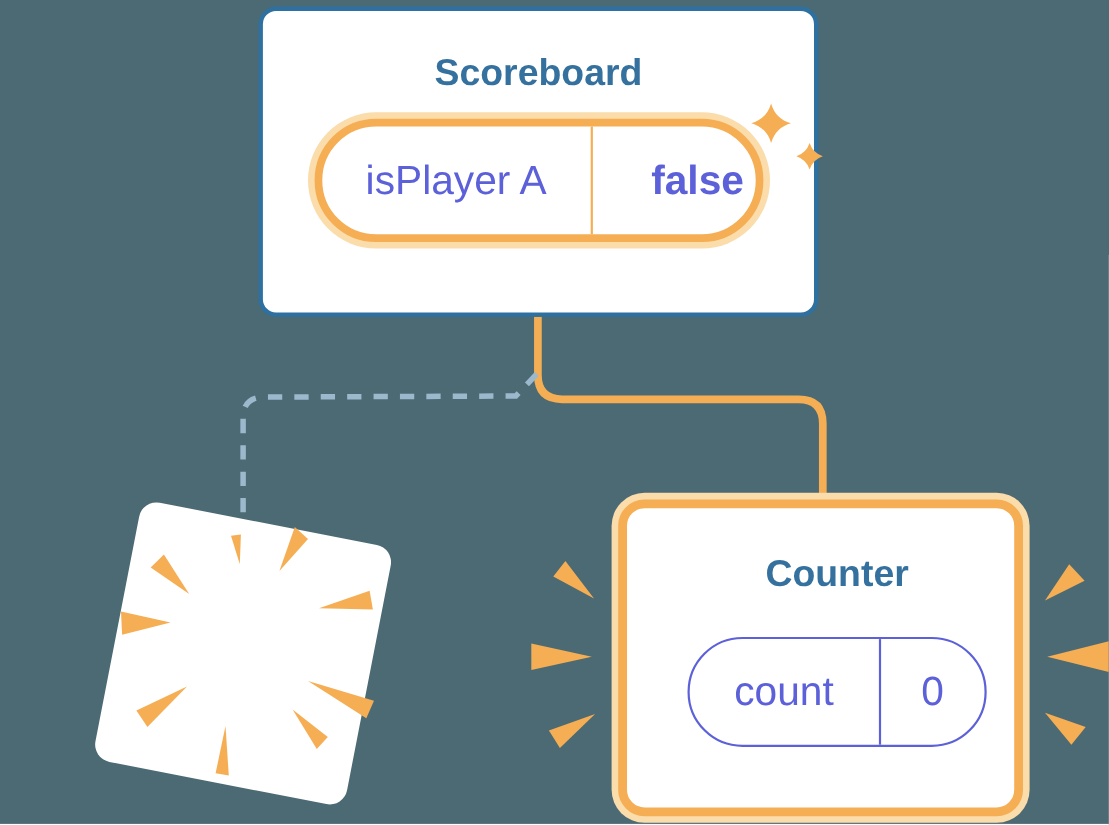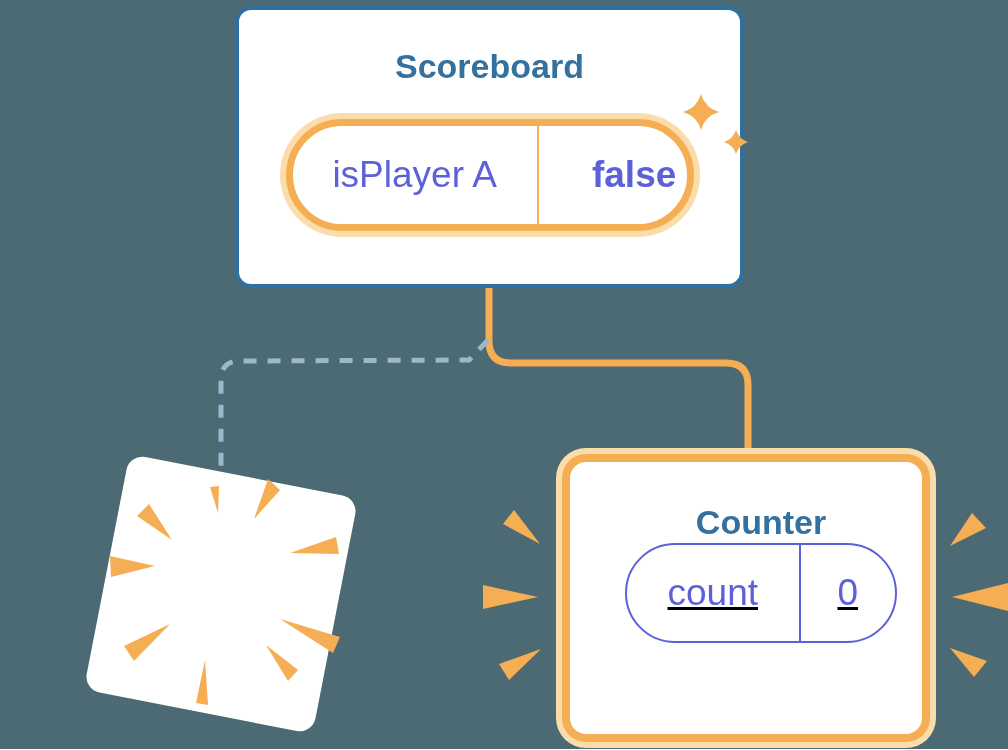--- a/index.html
+++ b/index.html
@@ -69,7 +69,7 @@
   }
 
   .pill-orange {
-    margin-top: 32px;
+    margin-top: 21px;
     width: 408px; height: 112px;
     border: 7px solid var(--orange);
     border-radius: 60px;

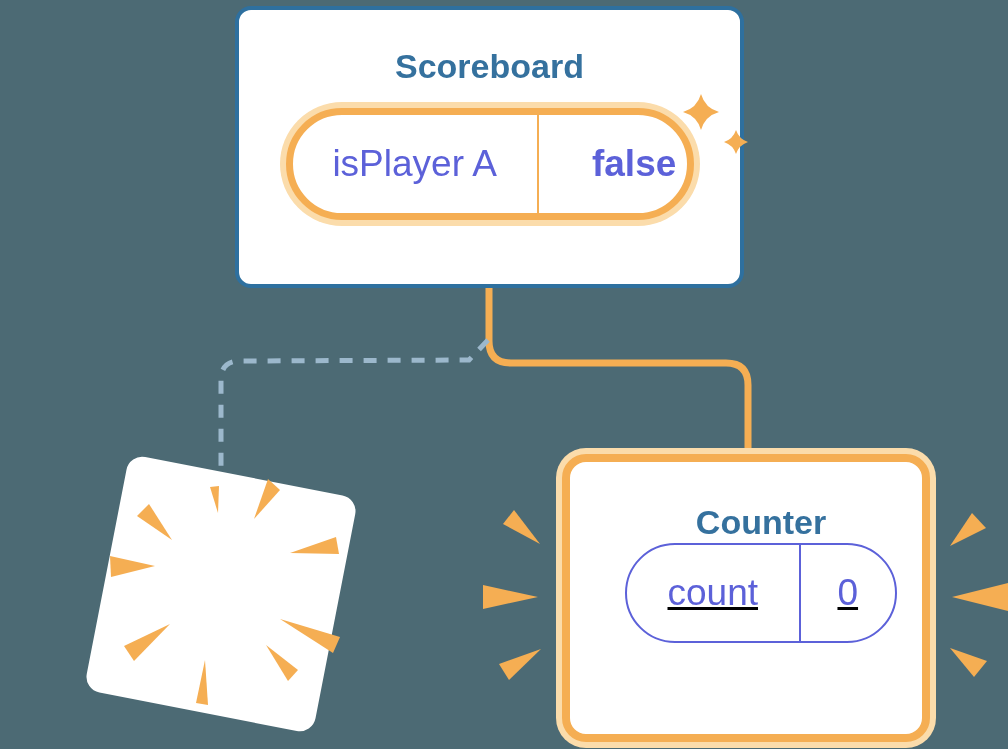--- a/index.html
+++ b/index.html
@@ -82,10 +82,10 @@
   }
 
   .pill-purple {
+    margin-top: 36px;
     width: 272px; height: 100px;
     border: 2px solid var(--purple);
     border-radius: 52px;
-    text-decoration: underline;
   }
   .pill-purple .pill-key {
     width: 64%;

